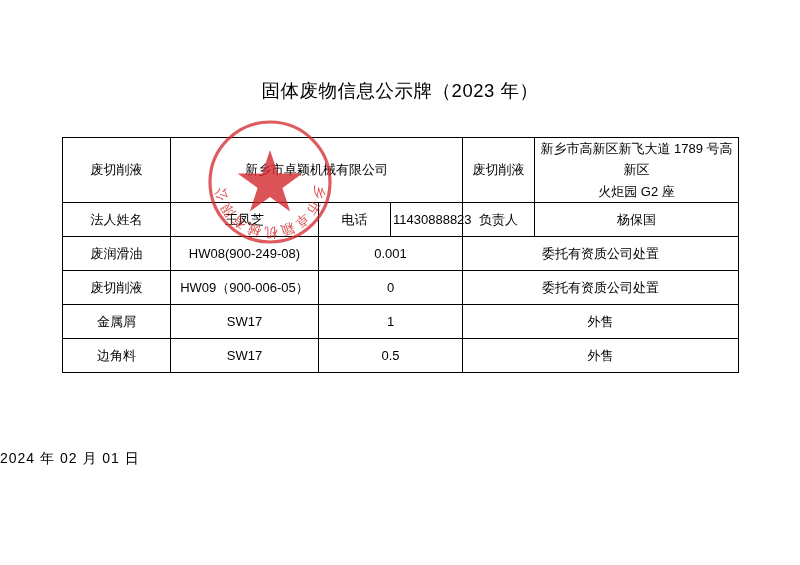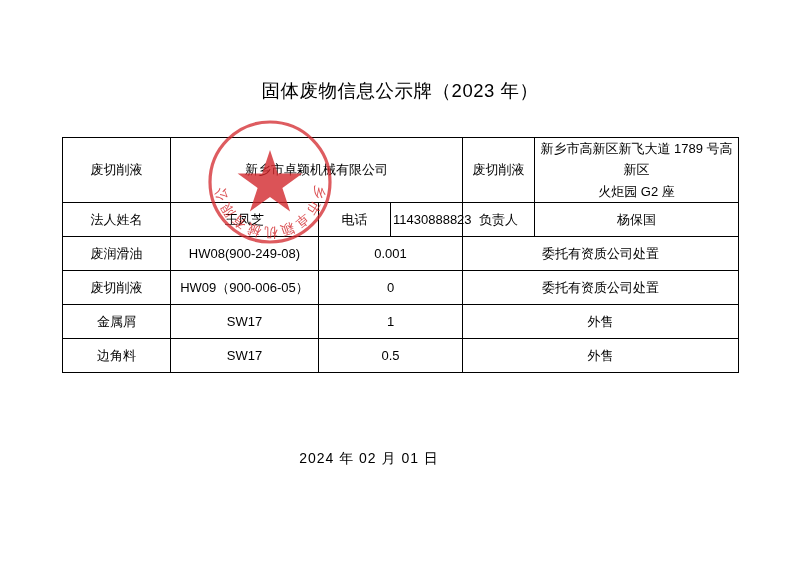--- a/index.html
+++ b/index.html
@@ -62,7 +62,7 @@
     top: 450px;
     left: 0;
     width: 738px;
-    text-align: center;
+    text-align: left;
     font-size: 14px;
     letter-spacing: 1px;
   }

